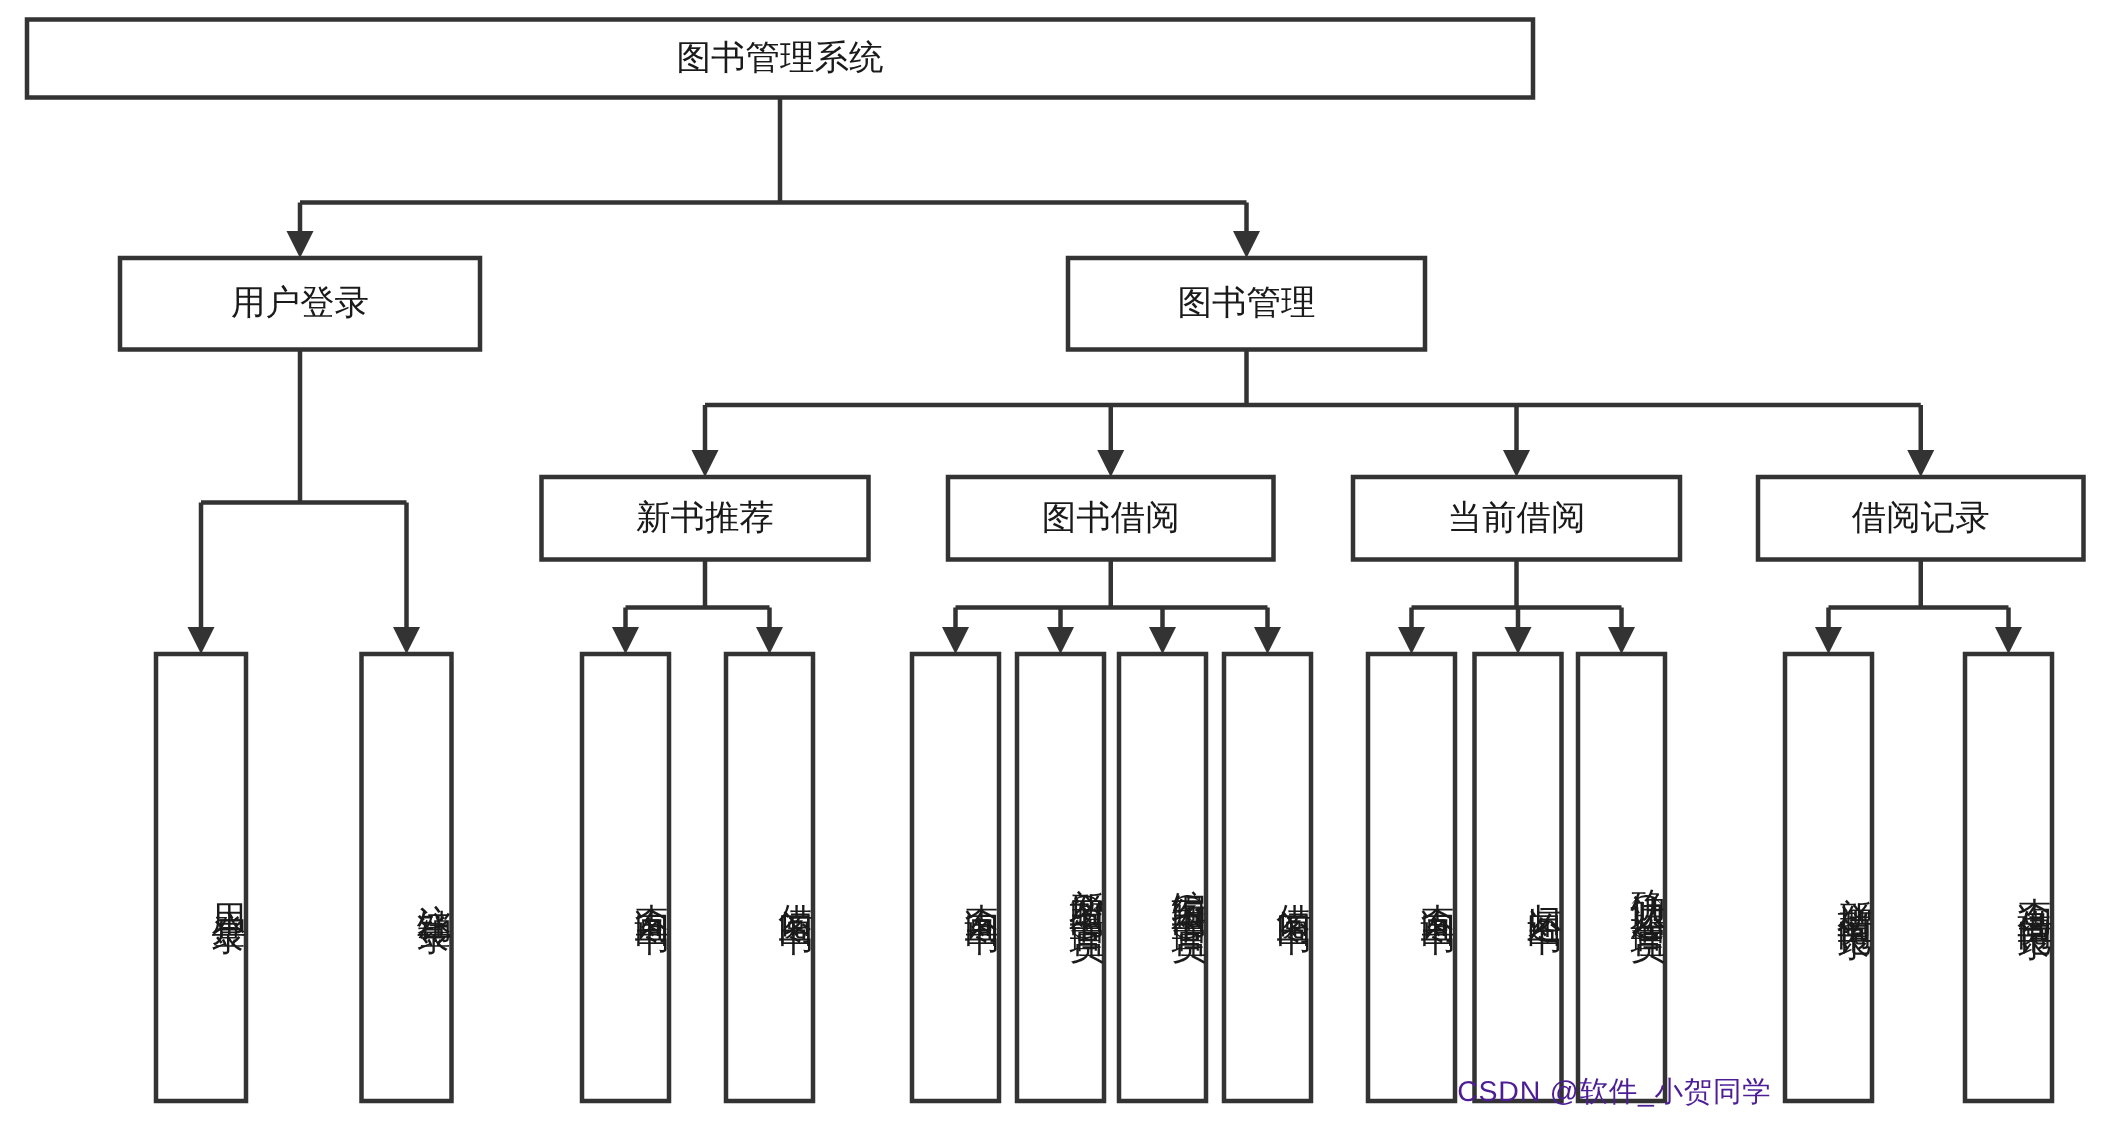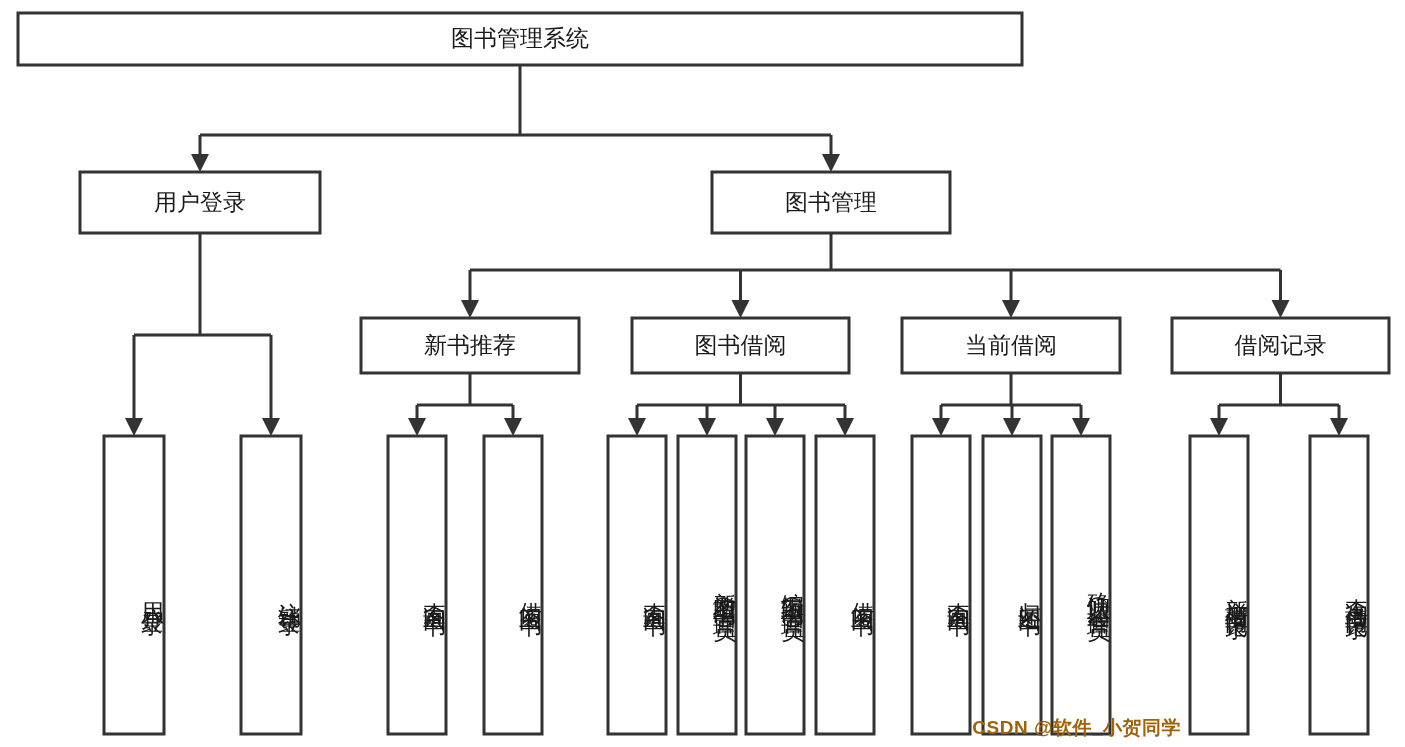--- a/index.html
+++ b/index.html
@@ -66,11 +66,10 @@
     bottom: 6px;
     font-family: "Liberation Sans", "DejaVu Sans", sans-serif;
     font-size: 19px;
-    color: #a16207;
+    color: #4c1d95;
     letter-spacing: 0.5px;
     user-select: none;
     pointer-events: none;
-    font-weight: bold;
   }
 </style>
 </head>

